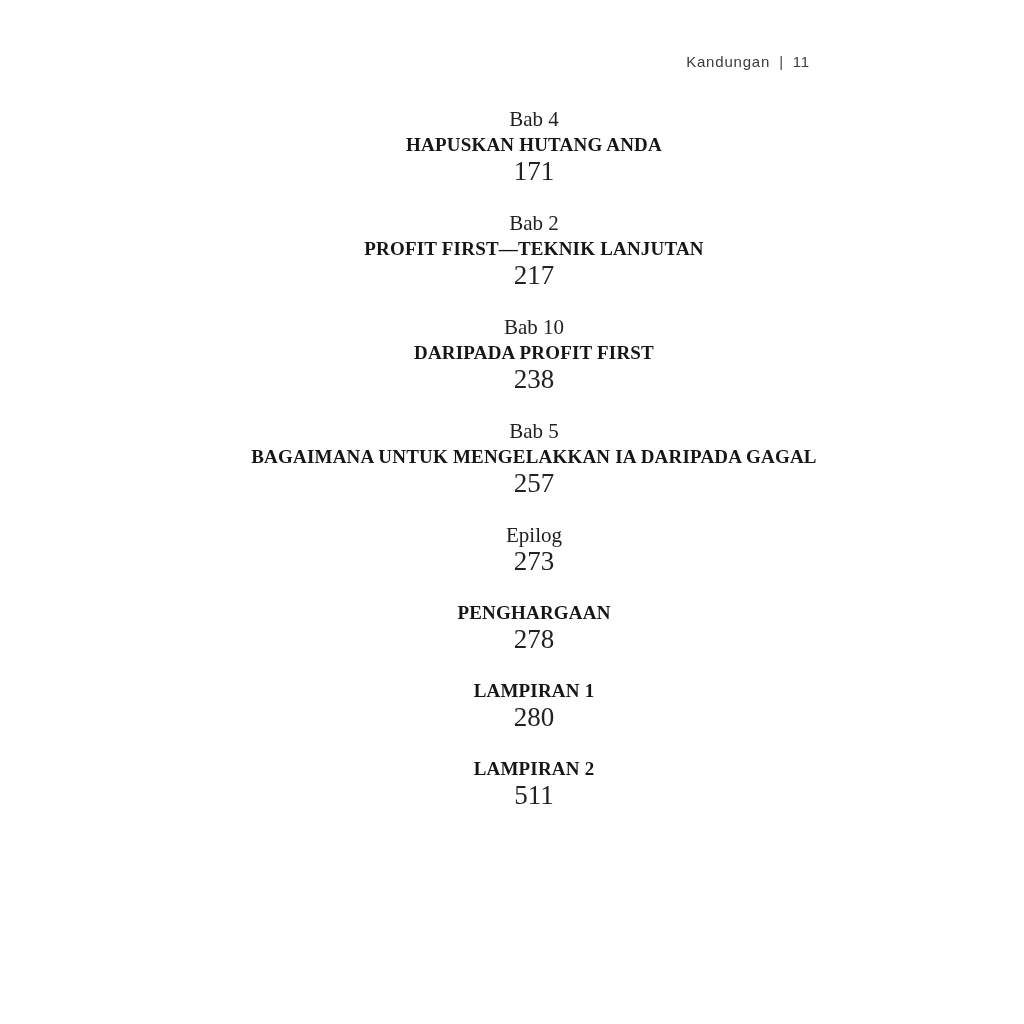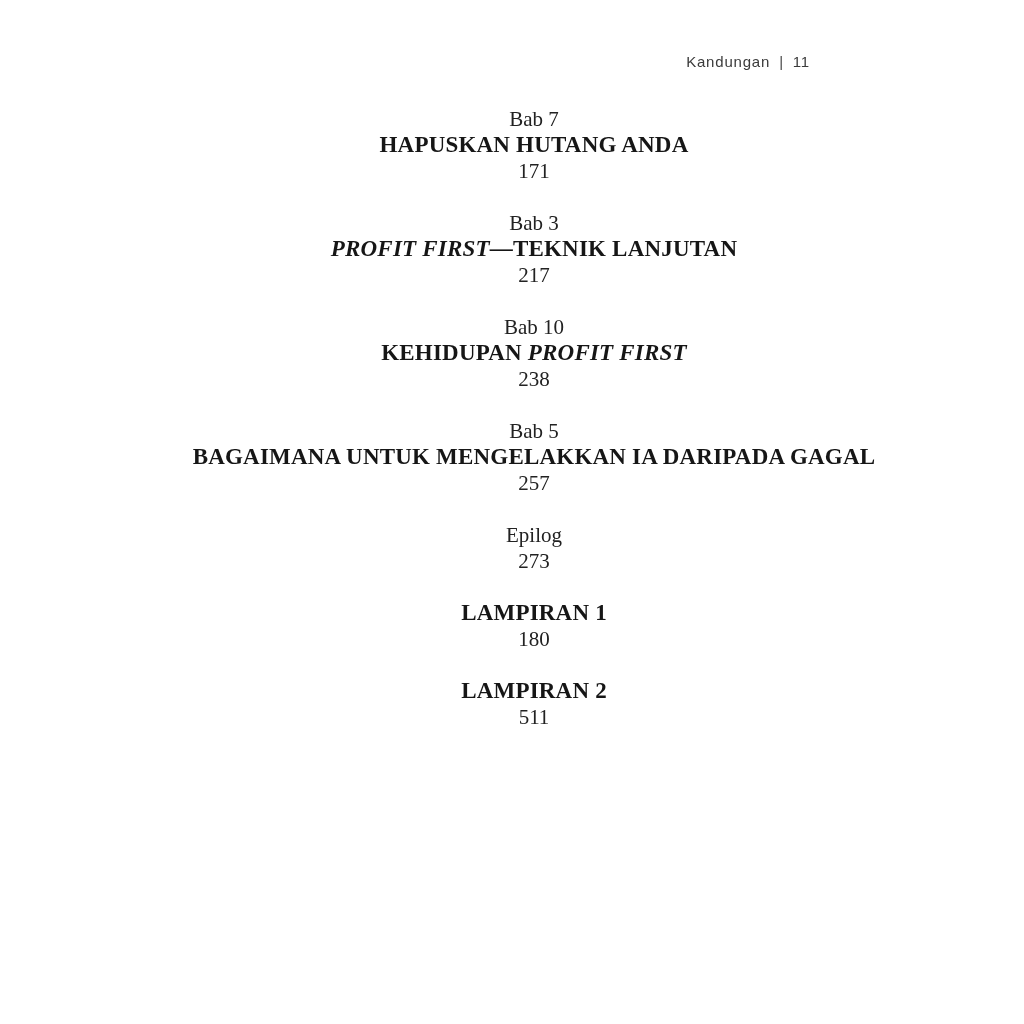--- a/index.html
+++ b/index.html
@@ -72,7 +72,7 @@
 
   <div class="toc" id="toc">
       <div class="toc-entry">
-        <div class="chapter-label">Bab 7</div>
+        <div class="chapter-label">Bab 4</div>
         <div class="chapter-title"><span>HAPUSKAN HUTANG ANDA</span></div>
         <div class="page-number">171</div>
       </div>

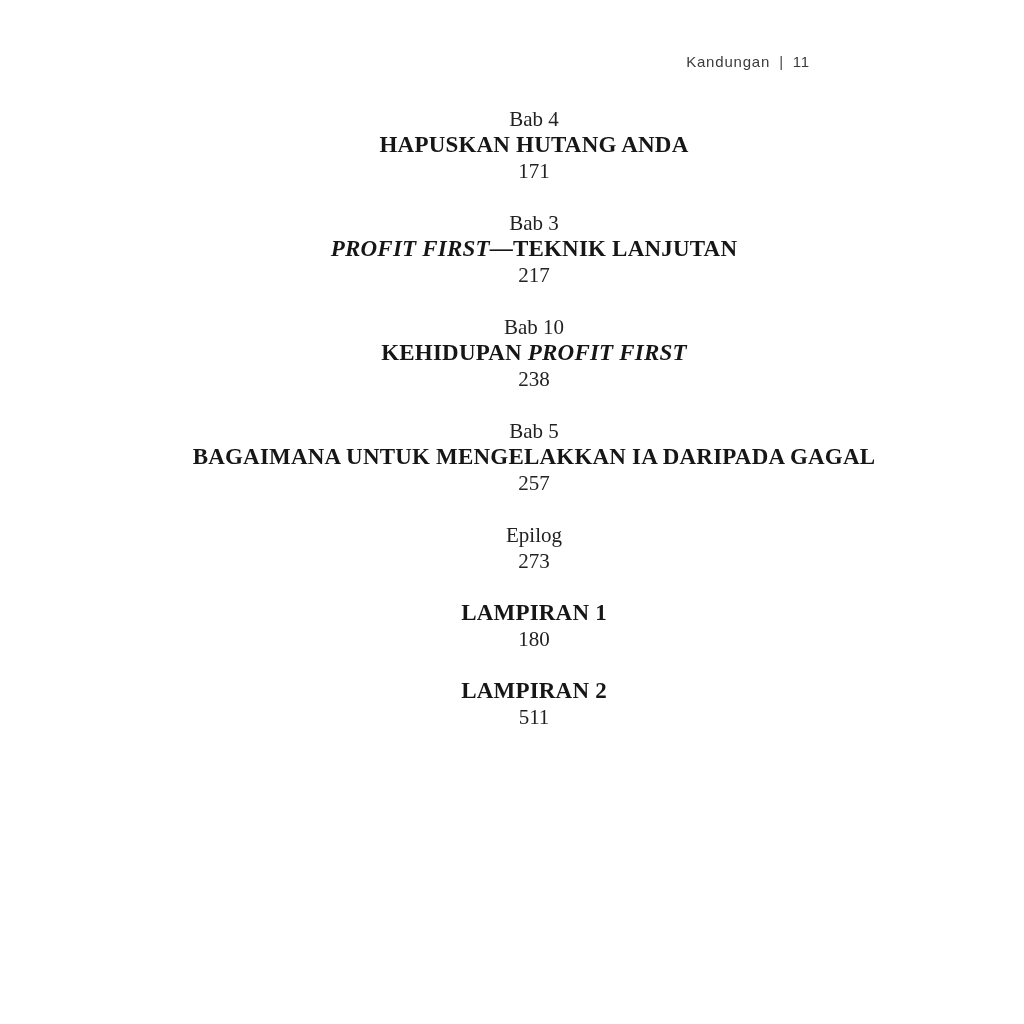--- a/index.html
+++ b/index.html
@@ -49,7 +49,7 @@
     color: #222222;
   }
   .chapter-title {
-    font-size: 23px;
+    font-size: 19px;
     font-weight: bold;
     color: #161616;
     letter-spacing: 0.2px;

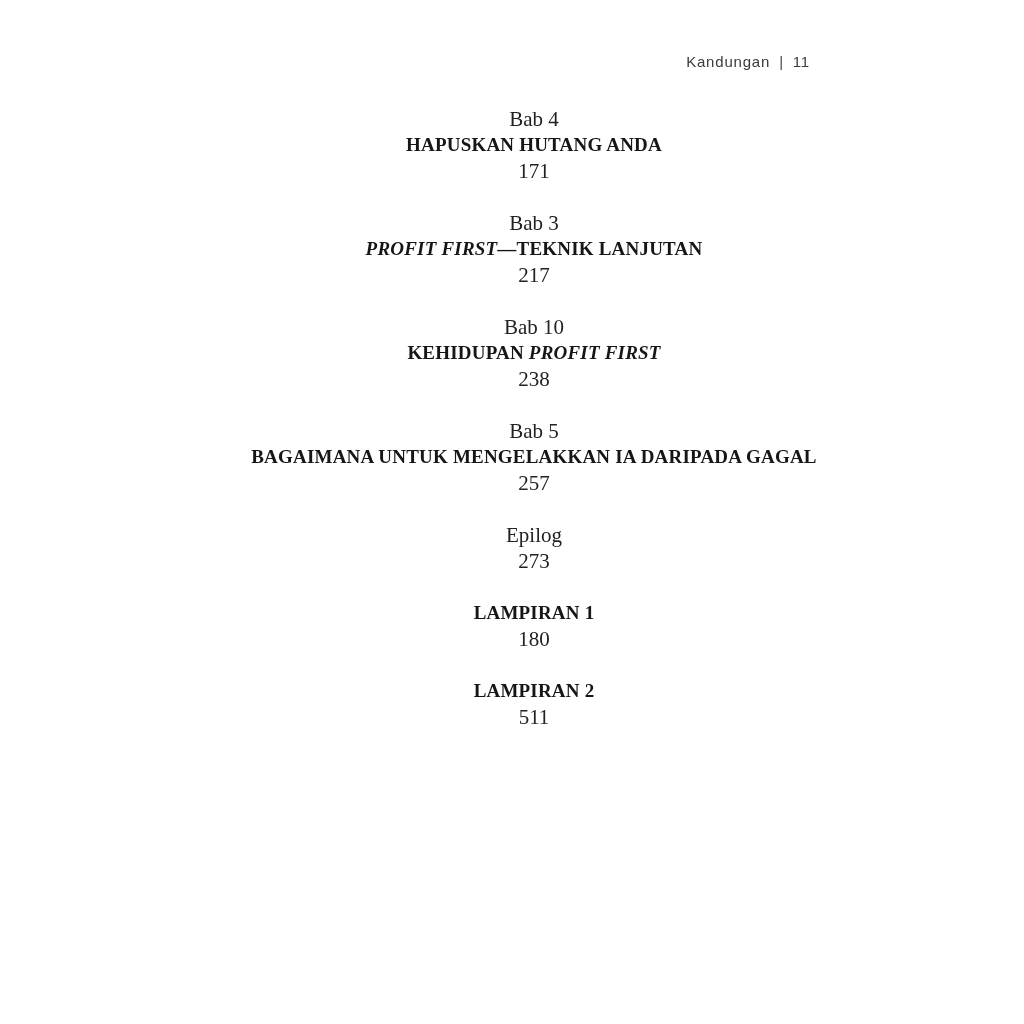--- a/index.html
+++ b/index.html
@@ -58,7 +58,7 @@
     font-style: italic;
   }
   .page-number {
-    font-size: 21px;
+    font-size: 27px;
     color: #222222;
   }
 </style>

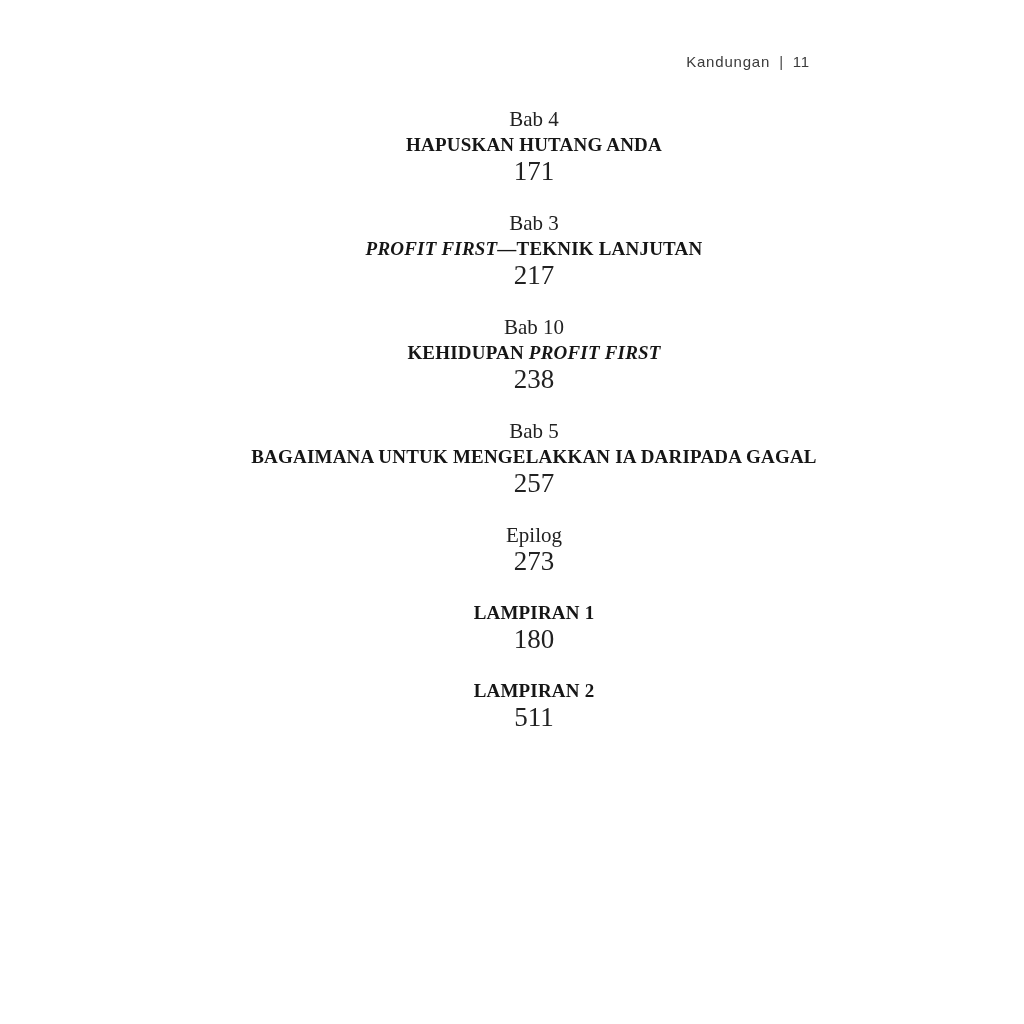--- a/index.html
+++ b/index.html
@@ -77,7 +77,7 @@
         <div class="page-number">171</div>
       </div>
       <div class="toc-entry">
-        <div class="chapter-label">Bab 3</div>
+        <div class="chapter-label">Bab 2</div>
         <div class="chapter-title"><span class="italic">PROFIT FIRST</span><span>—TEKNIK LANJUTAN</span></div>
         <div class="page-number">217</div>
       </div>

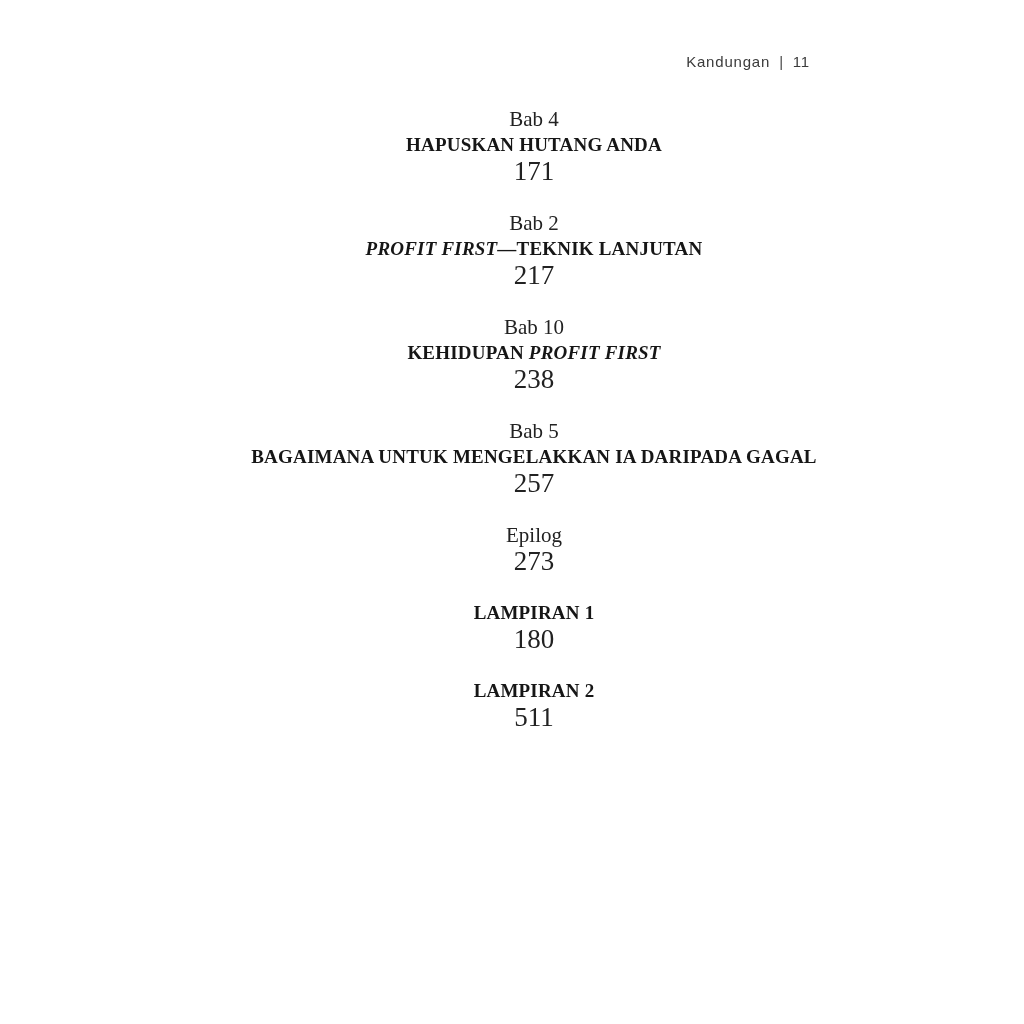--- a/index.html
+++ b/index.html
@@ -55,7 +55,6 @@
     letter-spacing: 0.2px;
   }
   .chapter-title .italic {
-    font-style: italic;
   }
   .page-number {
     font-size: 27px;

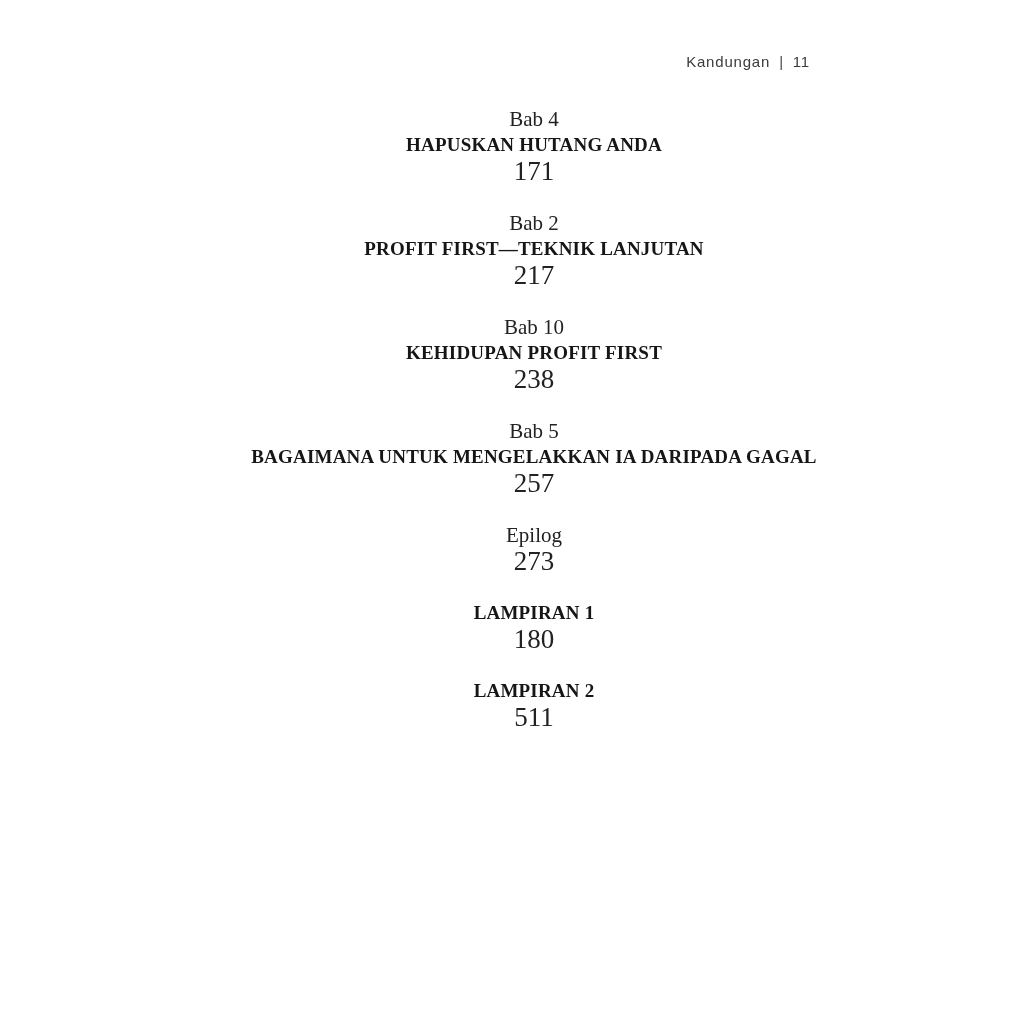--- a/index.html
+++ b/index.html
@@ -82,7 +82,7 @@
       </div>
       <div class="toc-entry">
         <div class="chapter-label">Bab 10</div>
-        <div class="chapter-title"><span>KEHIDUPAN </span><span class="italic">PROFIT FIRST</span></div>
+        <div class="chapter-title"><span>DARIPADA </span><span class="italic">PROFIT FIRST</span></div>
         <div class="page-number">238</div>
       </div>
       <div class="toc-entry">

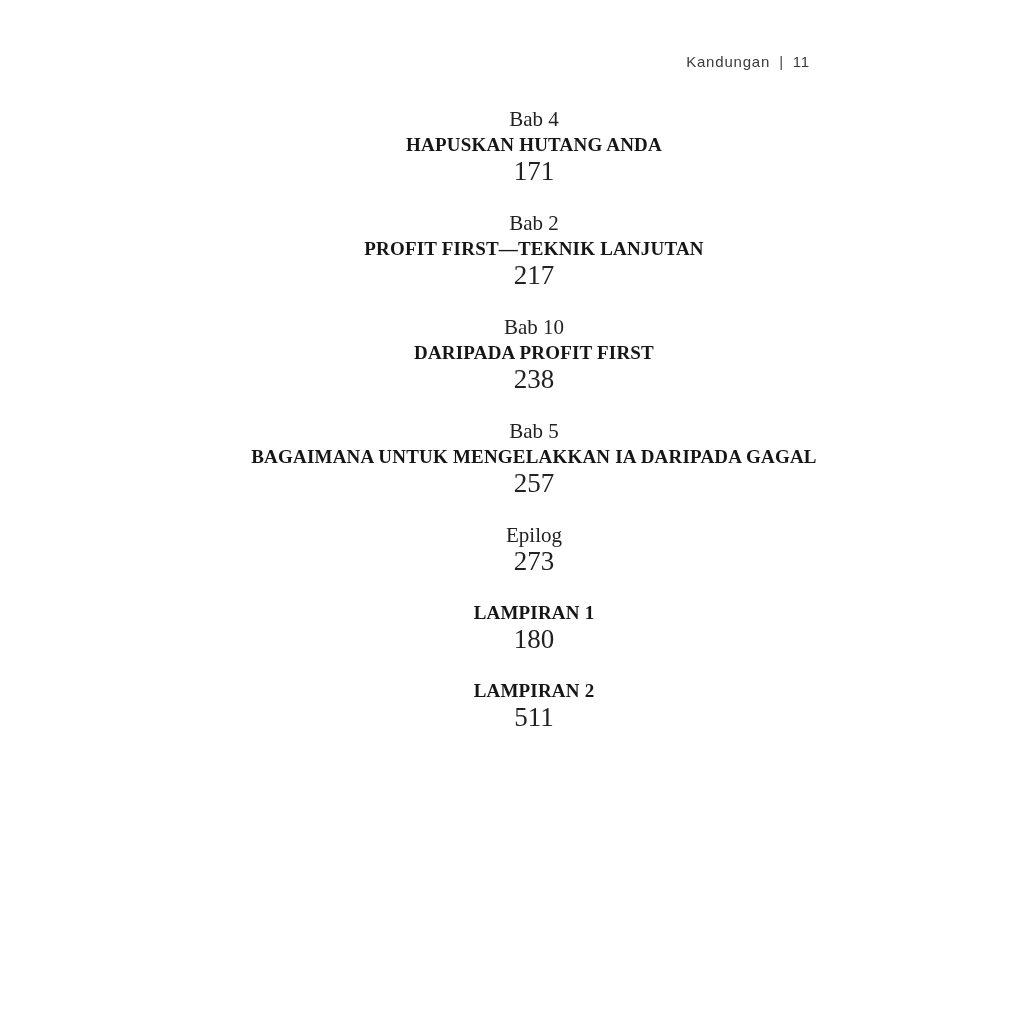--- a/index.html
+++ b/index.html
@@ -95,6 +95,10 @@
         <div class="page-number">273</div>
       </div>
       <div class="toc-entry">
+        <div class="chapter-title"><span>PENGHARGAAN</span></div>
+        <div class="page-number">278</div>
+      </div>
+      <div class="toc-entry">
         <div class="chapter-title"><span>LAMPIRAN 1</span></div>
         <div class="page-number">180</div>
       </div>

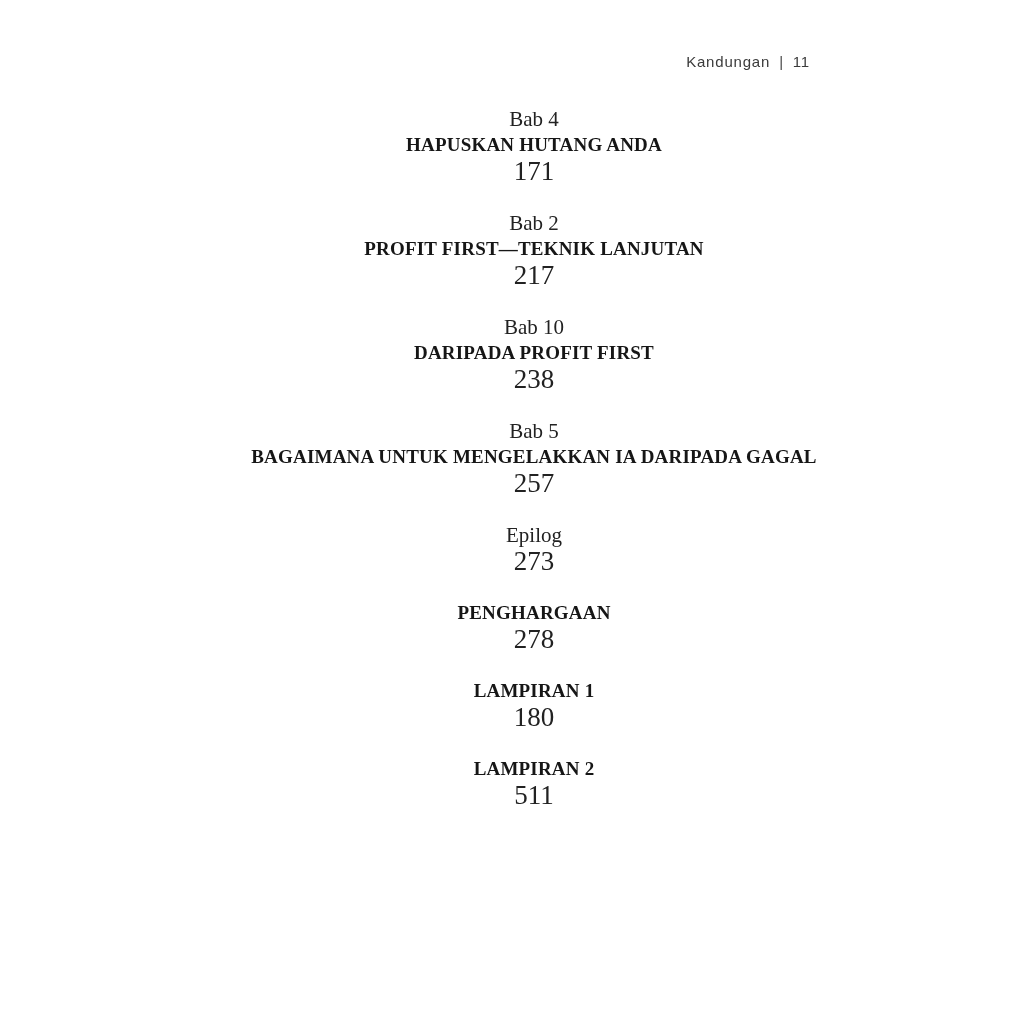--- a/index.html
+++ b/index.html
@@ -100,7 +100,7 @@
       </div>
       <div class="toc-entry">
         <div class="chapter-title"><span>LAMPIRAN 1</span></div>
-        <div class="page-number">180</div>
+        <div class="page-number">280</div>
       </div>
       <div class="toc-entry">
         <div class="chapter-title"><span>LAMPIRAN 2</span></div>

